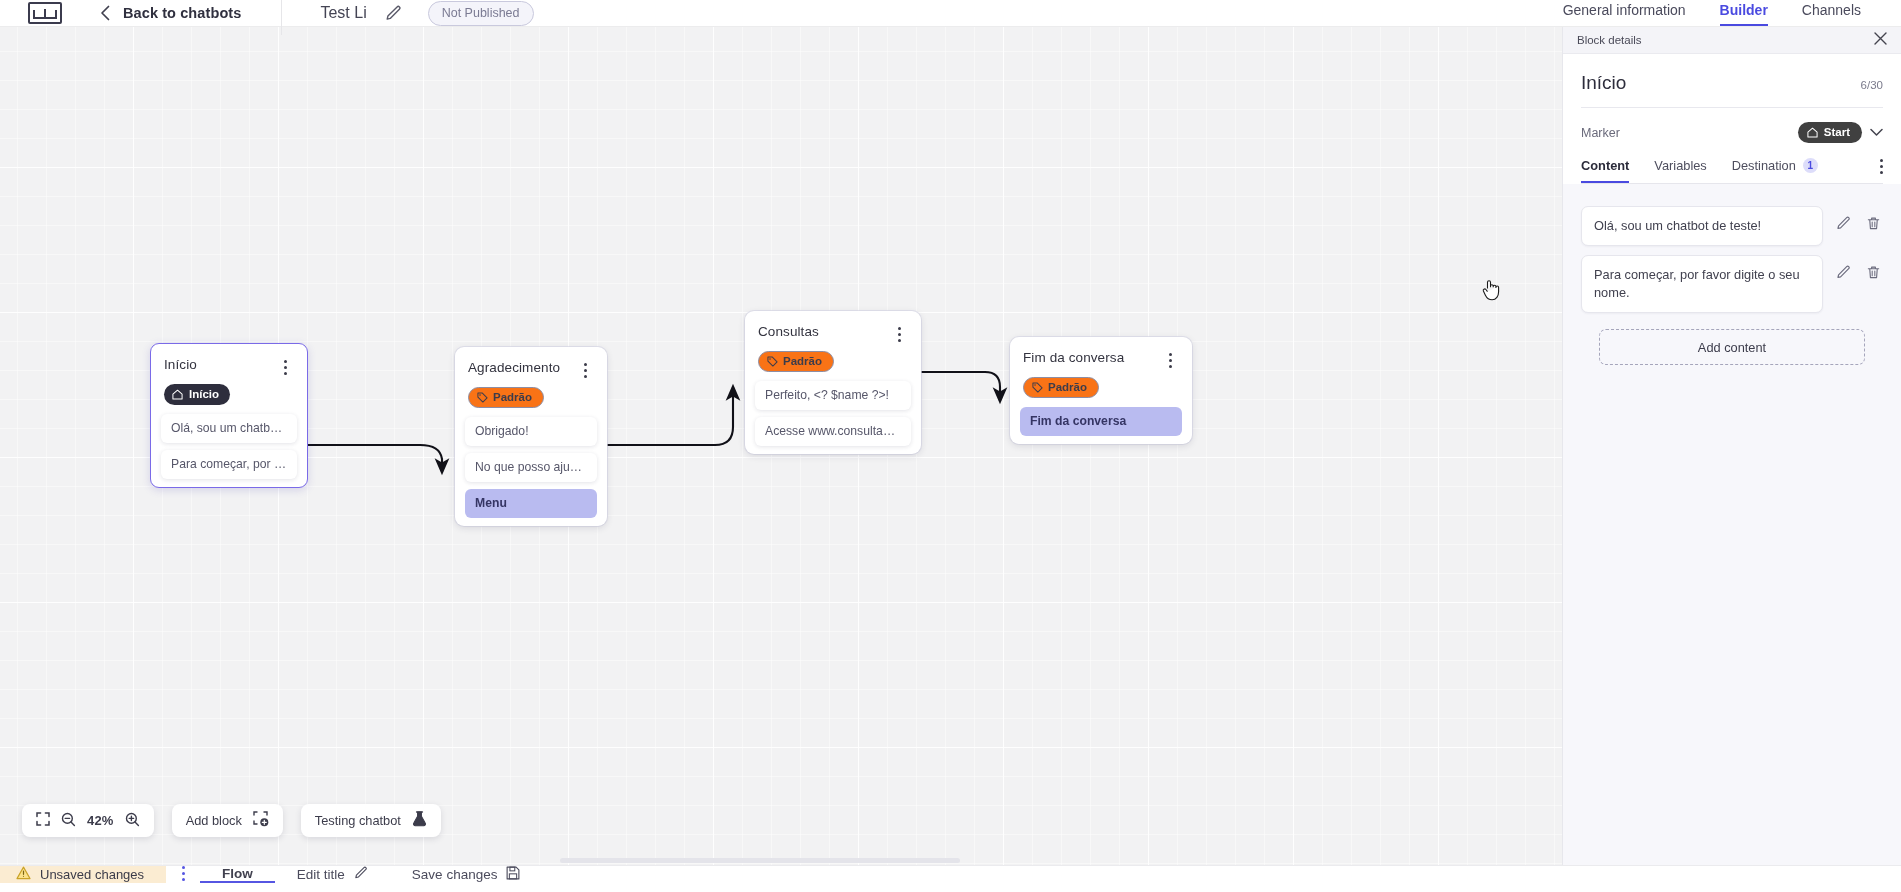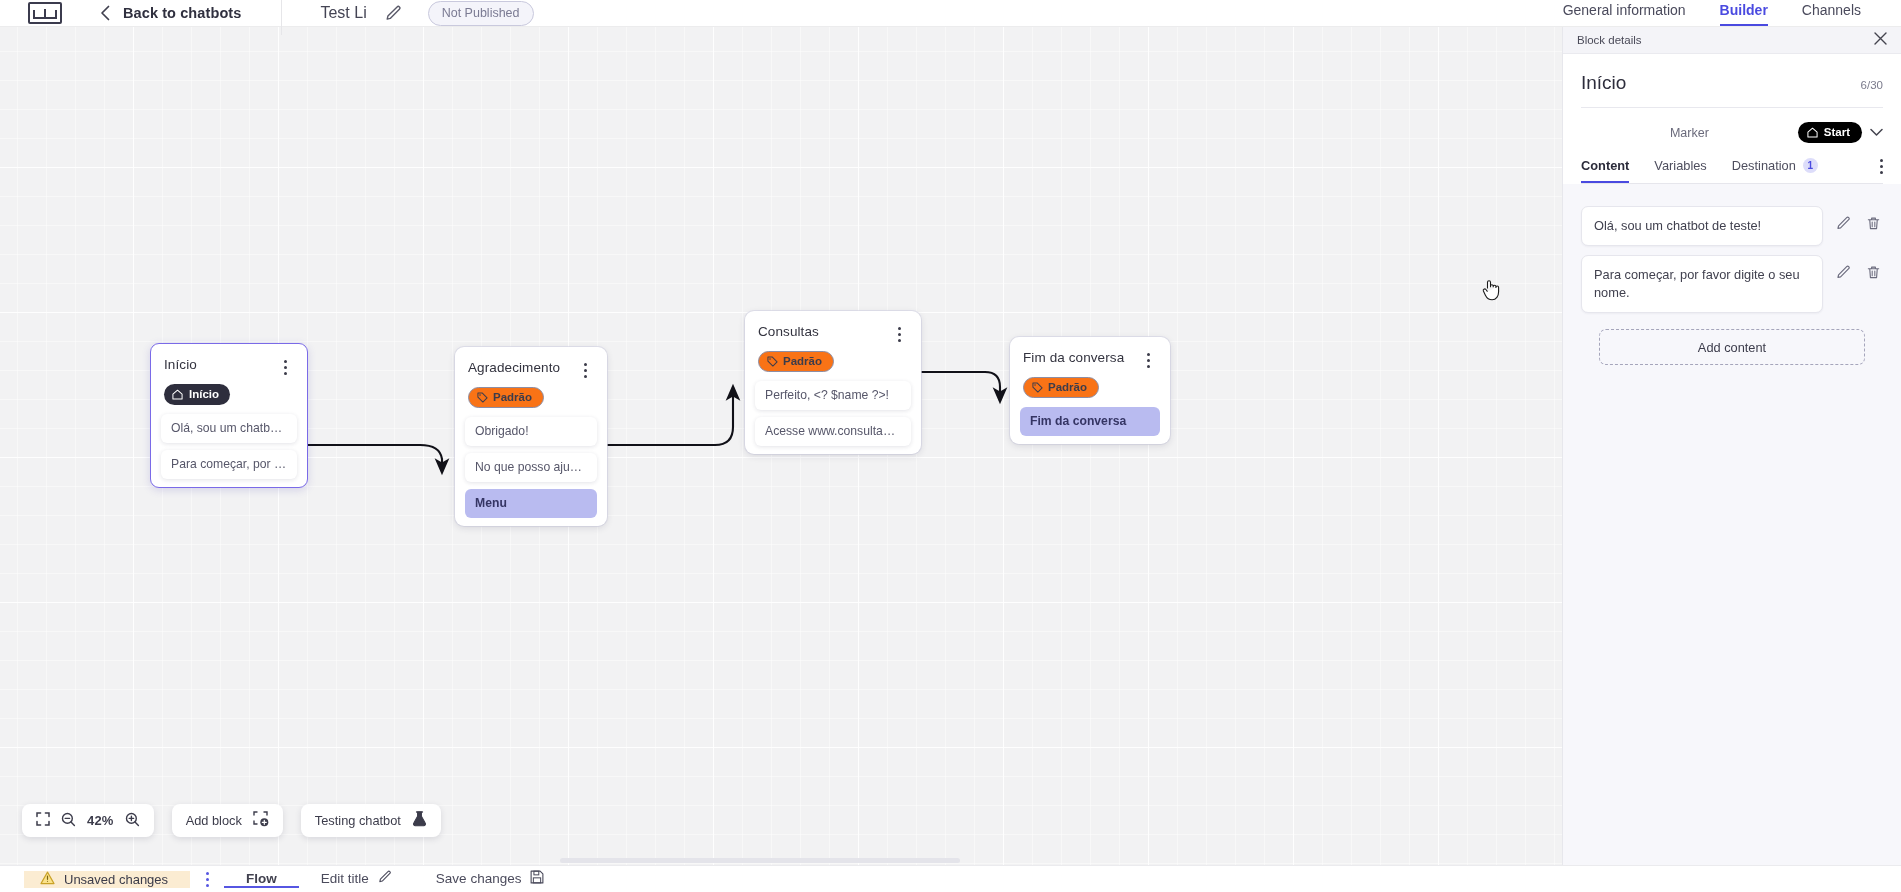--- a/index.html
+++ b/index.html
@@ -143,7 +143,7 @@
   .panel-title { font-size: 19px; color: #2d2d3c; font-weight: 400; flex: 1; }
   .panel-count { font-size: 11.5px; color: #7b7b8c; }
   .panel-hr { height: 1px; background: #e8e8ee; margin: 13px 0 0; }
-  .marker-row { display: flex; align-items: center; padding: 14px 0 0; text-align: center; }
+  .marker-row { display: flex; align-items: center; padding: 14px 0 0; }
   .marker-label { font-size: 12.5px; color: #6a6a7b; flex: 1; }
   .marker-pill {
     display: inline-flex; align-items: center; gap: 6px; background: #000000; color: #fff;

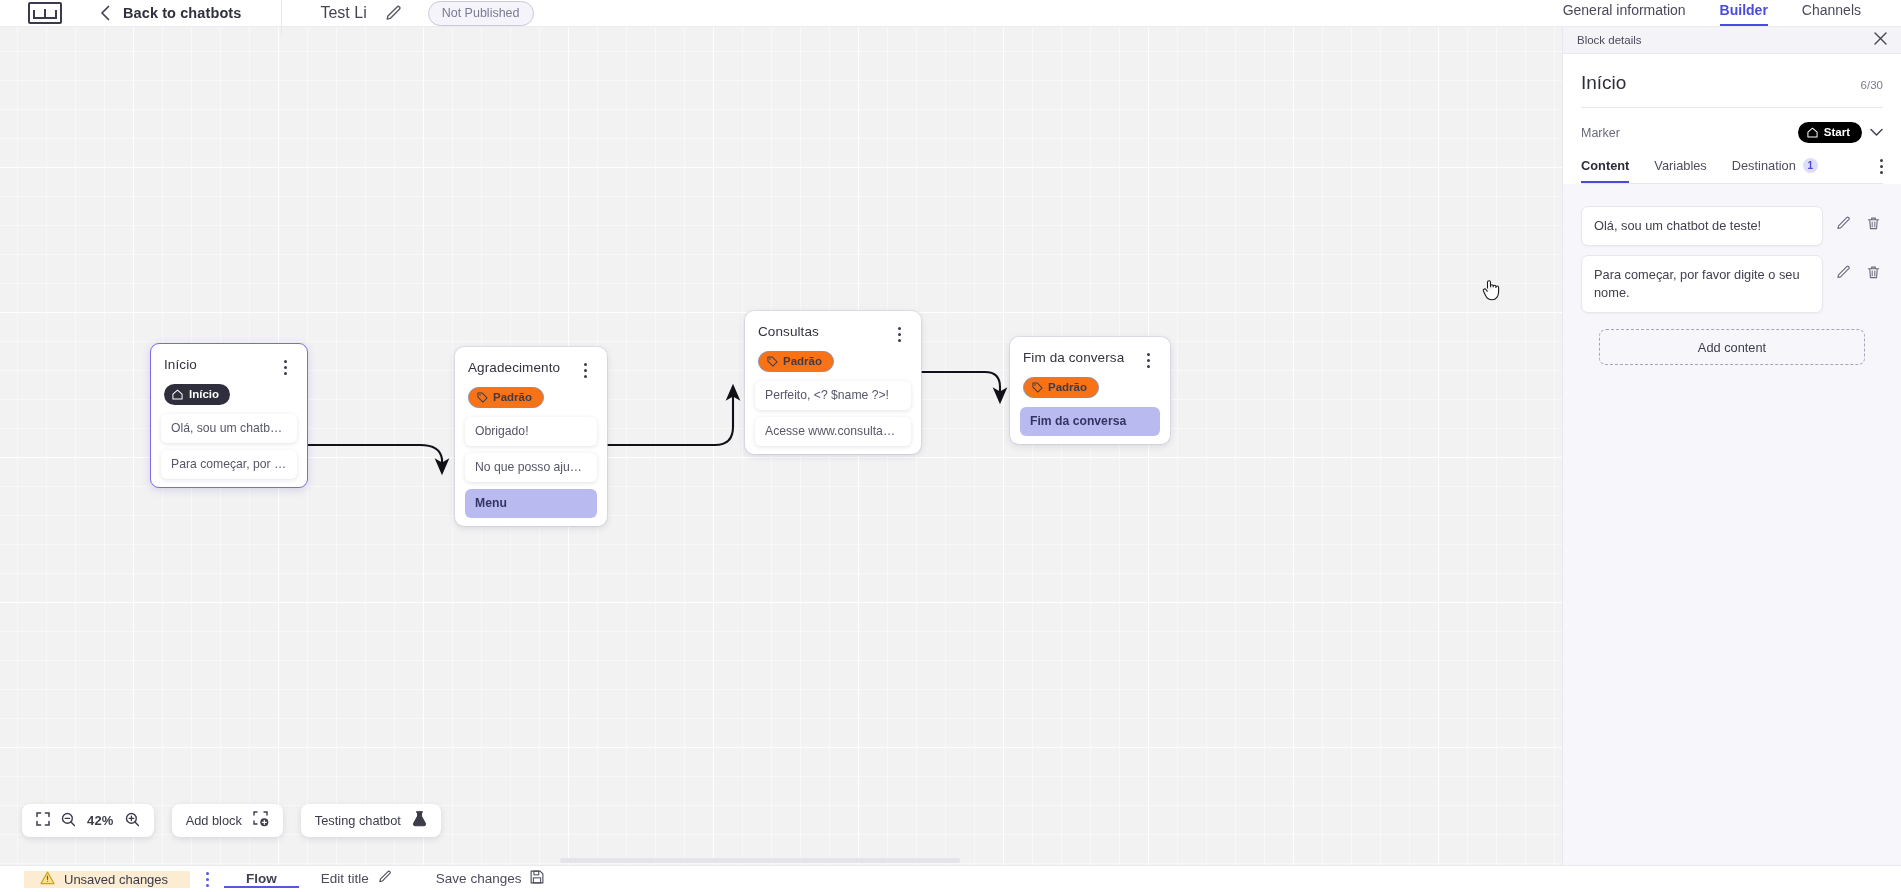--- a/index.html
+++ b/index.html
@@ -146,7 +146,7 @@
   .marker-row { display: flex; align-items: center; padding: 14px 0 0; }
   .marker-label { font-size: 12.5px; color: #6a6a7b; flex: 1; }
   .marker-pill {
-    display: inline-flex; align-items: center; gap: 6px; background: #000000; color: #fff;
+    display: inline-flex; align-items: center; gap: 6px; background: #404040; color: #fff;
     border-radius: 13px; font-size: 11.5px; font-weight: 600; padding: 4px 12px 5px 9px;
   }
   .marker-caret { margin-left: 8px; color: #44444f; display: flex; align-items: center; cursor: pointer; }

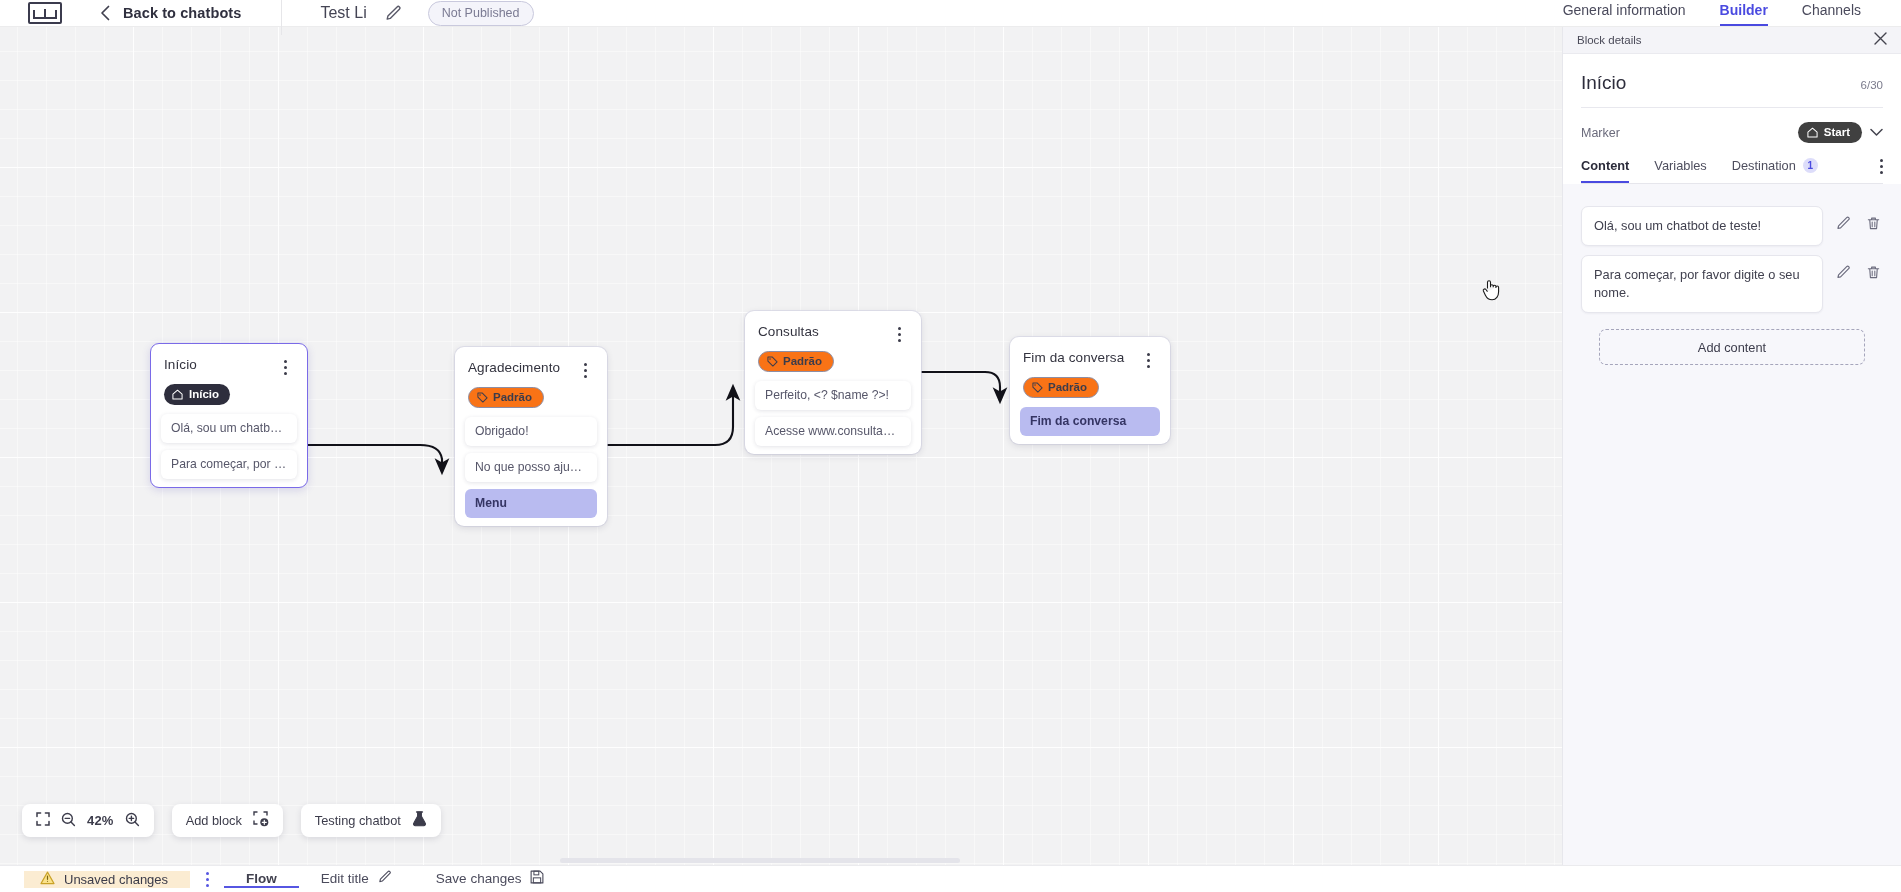--- a/index.html
+++ b/index.html
@@ -288,7 +288,7 @@
       </div>
     </div>
 
-    <div class="node" style="left:1010px; top:310px; width:160px;">
+    <div class="node" style="left:1010px; top:310px; width:182px;">
       <div class="node-head">
         <span class="node-title">Fim da conversa</span>
         <span class="node-dots">

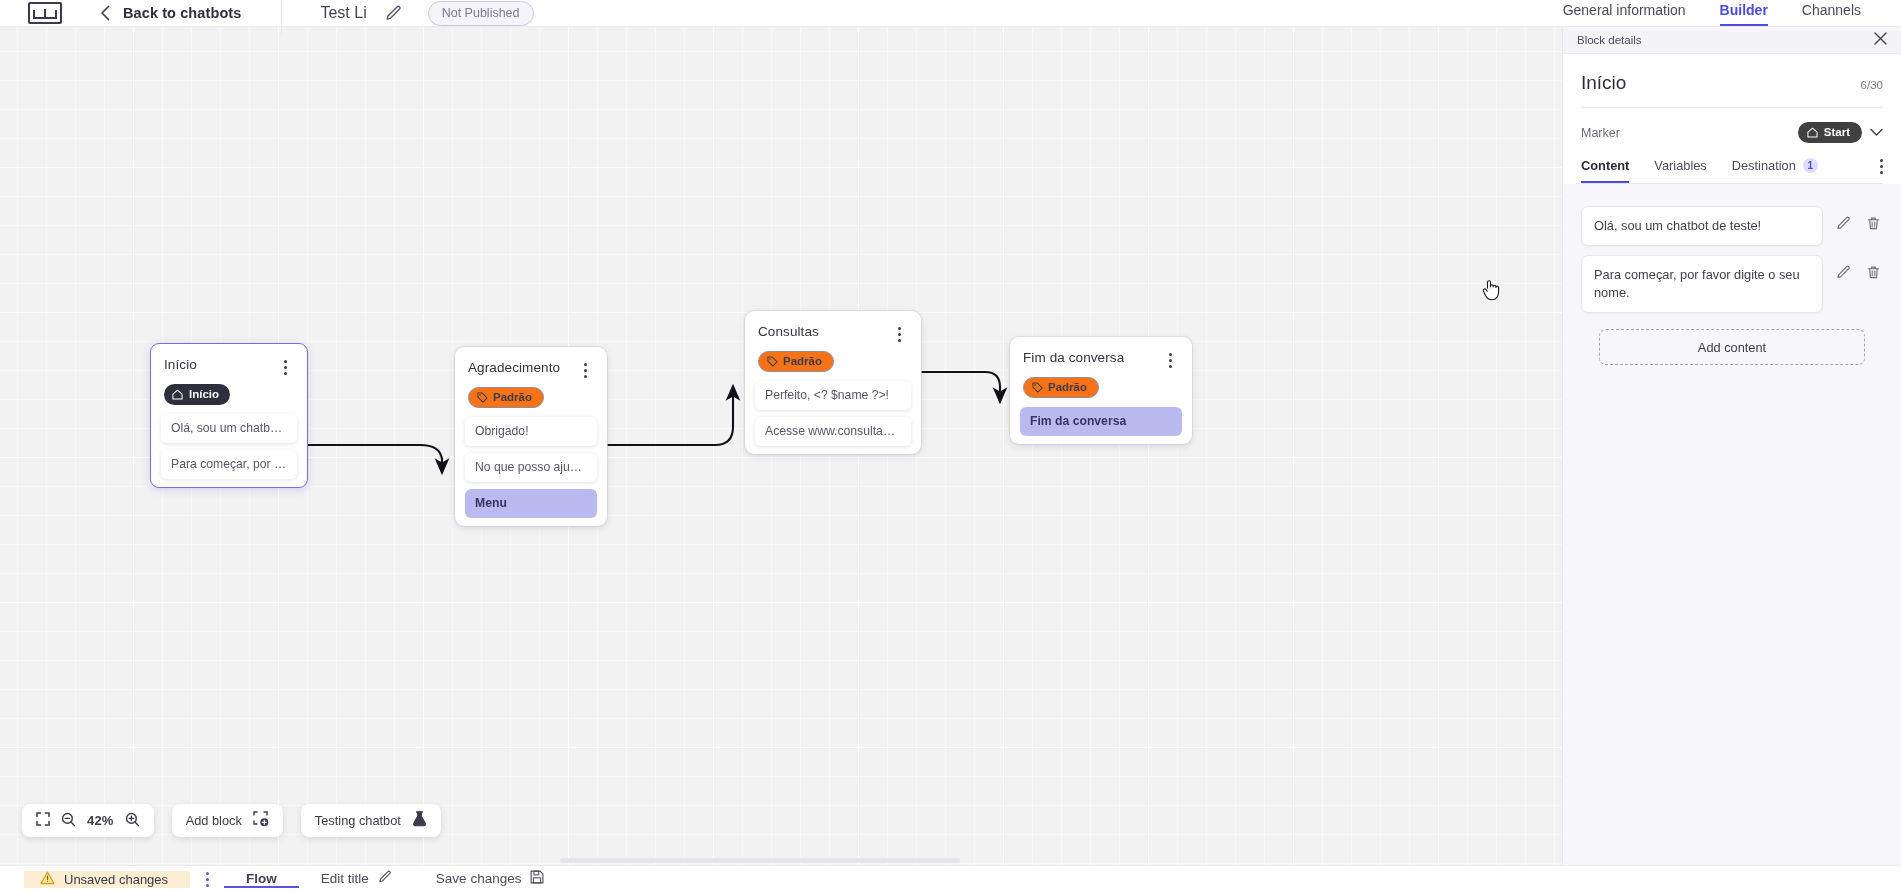--- a/index.html
+++ b/index.html
@@ -112,7 +112,7 @@
   
   .statusbar {
     position: absolute; bottom: 0; left: 0; width: 1901px; height: 27px;
-    background: #fff; border-top: 1px solid #ebebee; display: flex; align-items: center; z-index: 45; padding-left: 24px;
+    background: #fff; border-top: 1px solid #ebebee; display: flex; align-items: flex-start; z-index: 45;
   }
   .unsaved {
     display: flex; align-items: center; gap: 9px; background: #fbecd2;

